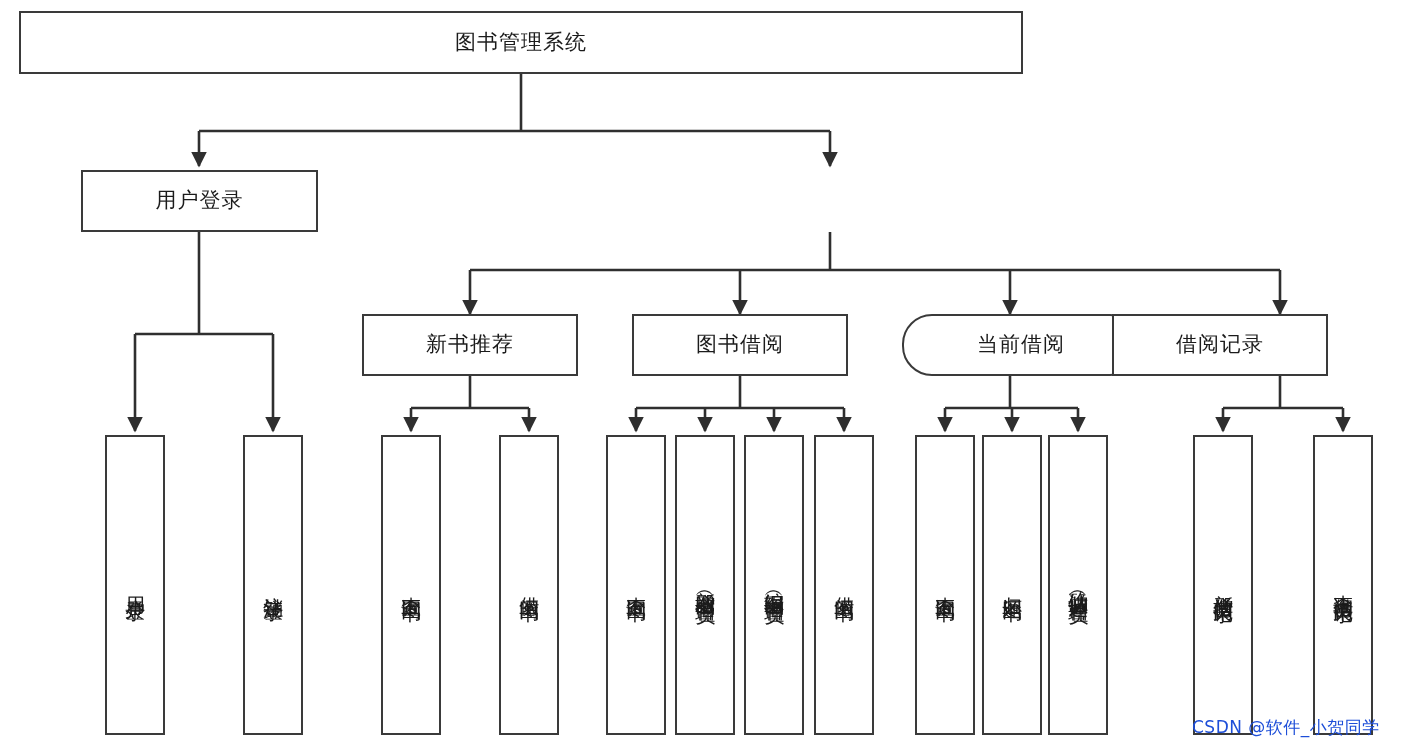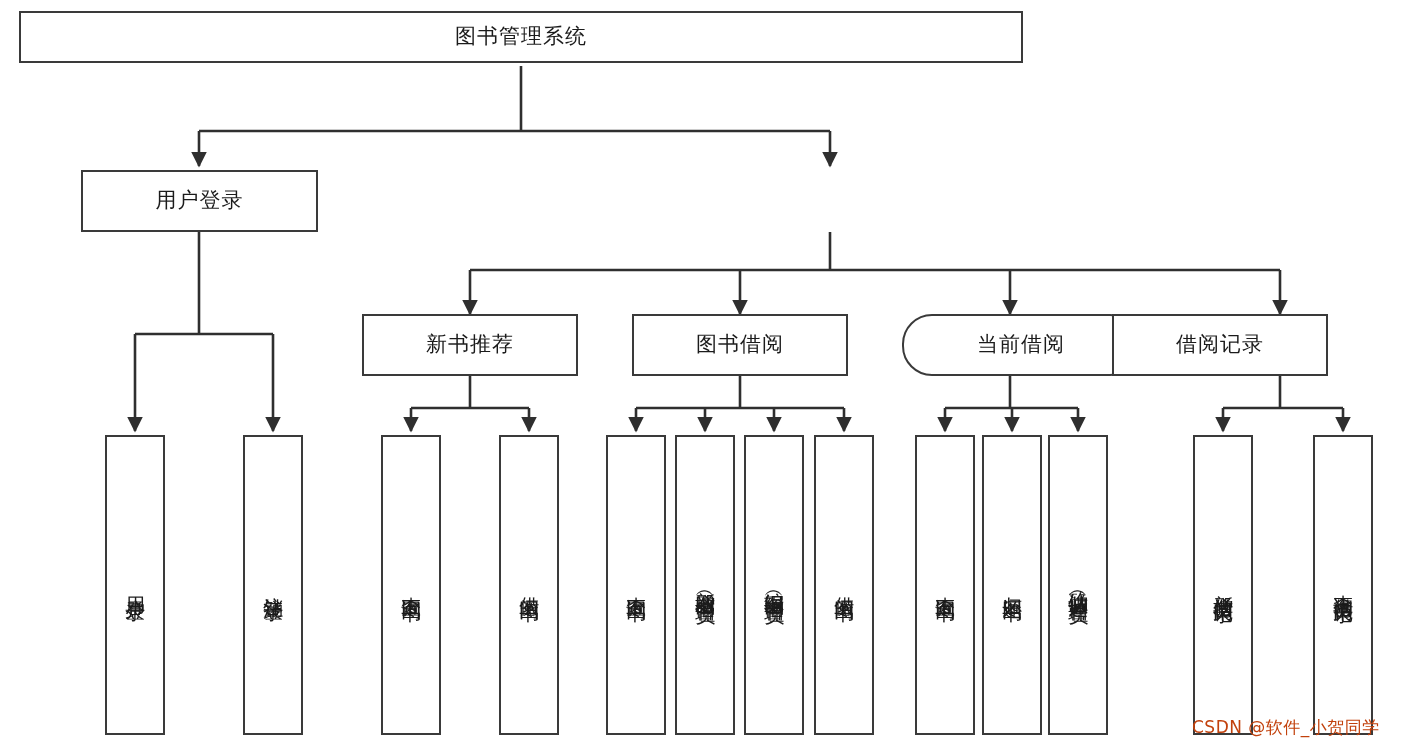--- a/index.html
+++ b/index.html
@@ -117,7 +117,7 @@
     </g>
   </svg>
 
-  <div class="node horiz" style="left:19px; top:11px; width:1004px; height:52px;">图书管理系统</div>
+  <div class="node horiz" style="left:19px; top:11px; width:1004px; height:63px;">图书管理系统</div>
 
   <div class="node horiz" style="left:81px; top:170px; width:237px; height:62px;">用户登录</div>
 

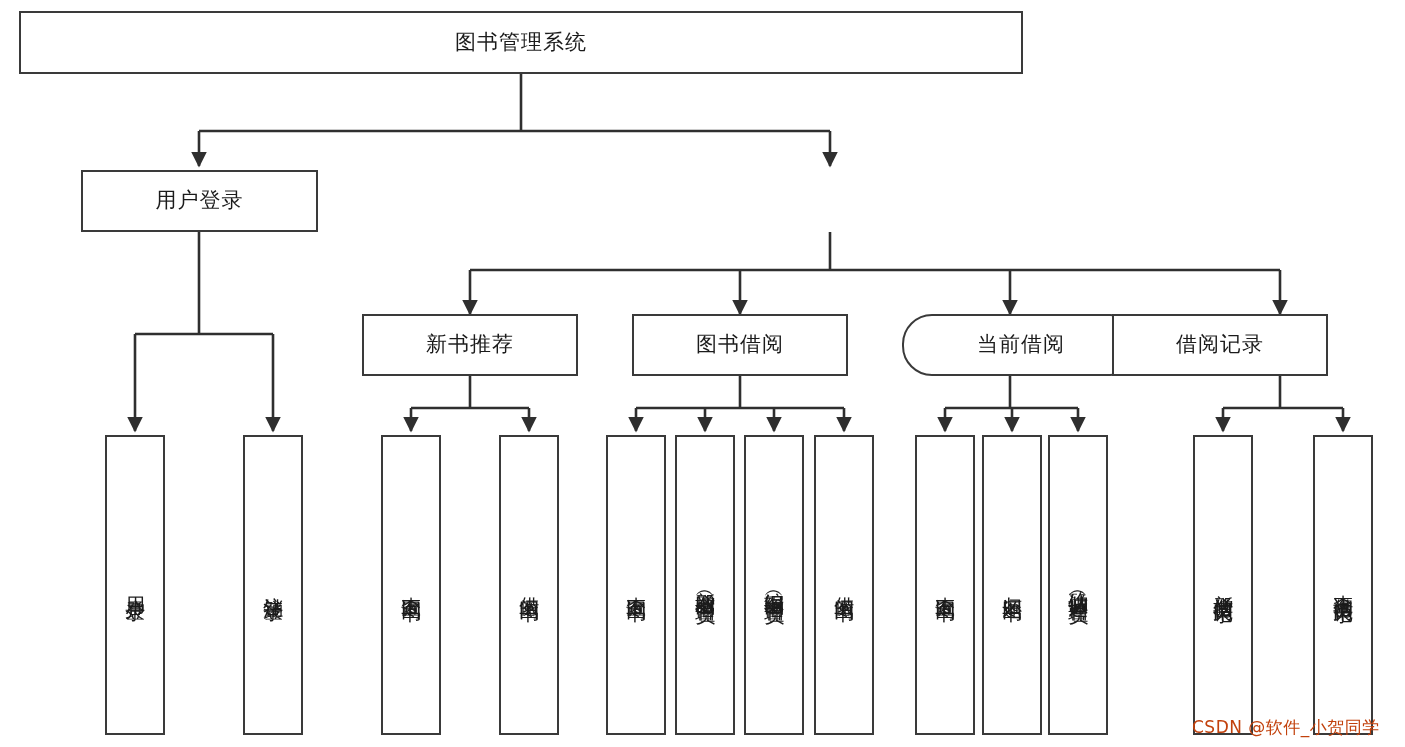--- a/index.html
+++ b/index.html
@@ -53,7 +53,7 @@
   }
   .watermark {
     position: absolute;
-    color: #c2410c;
+    color: #1d4ed8;
     font-size: 17px;
     letter-spacing: 0.5px;
     white-space: nowrap;

